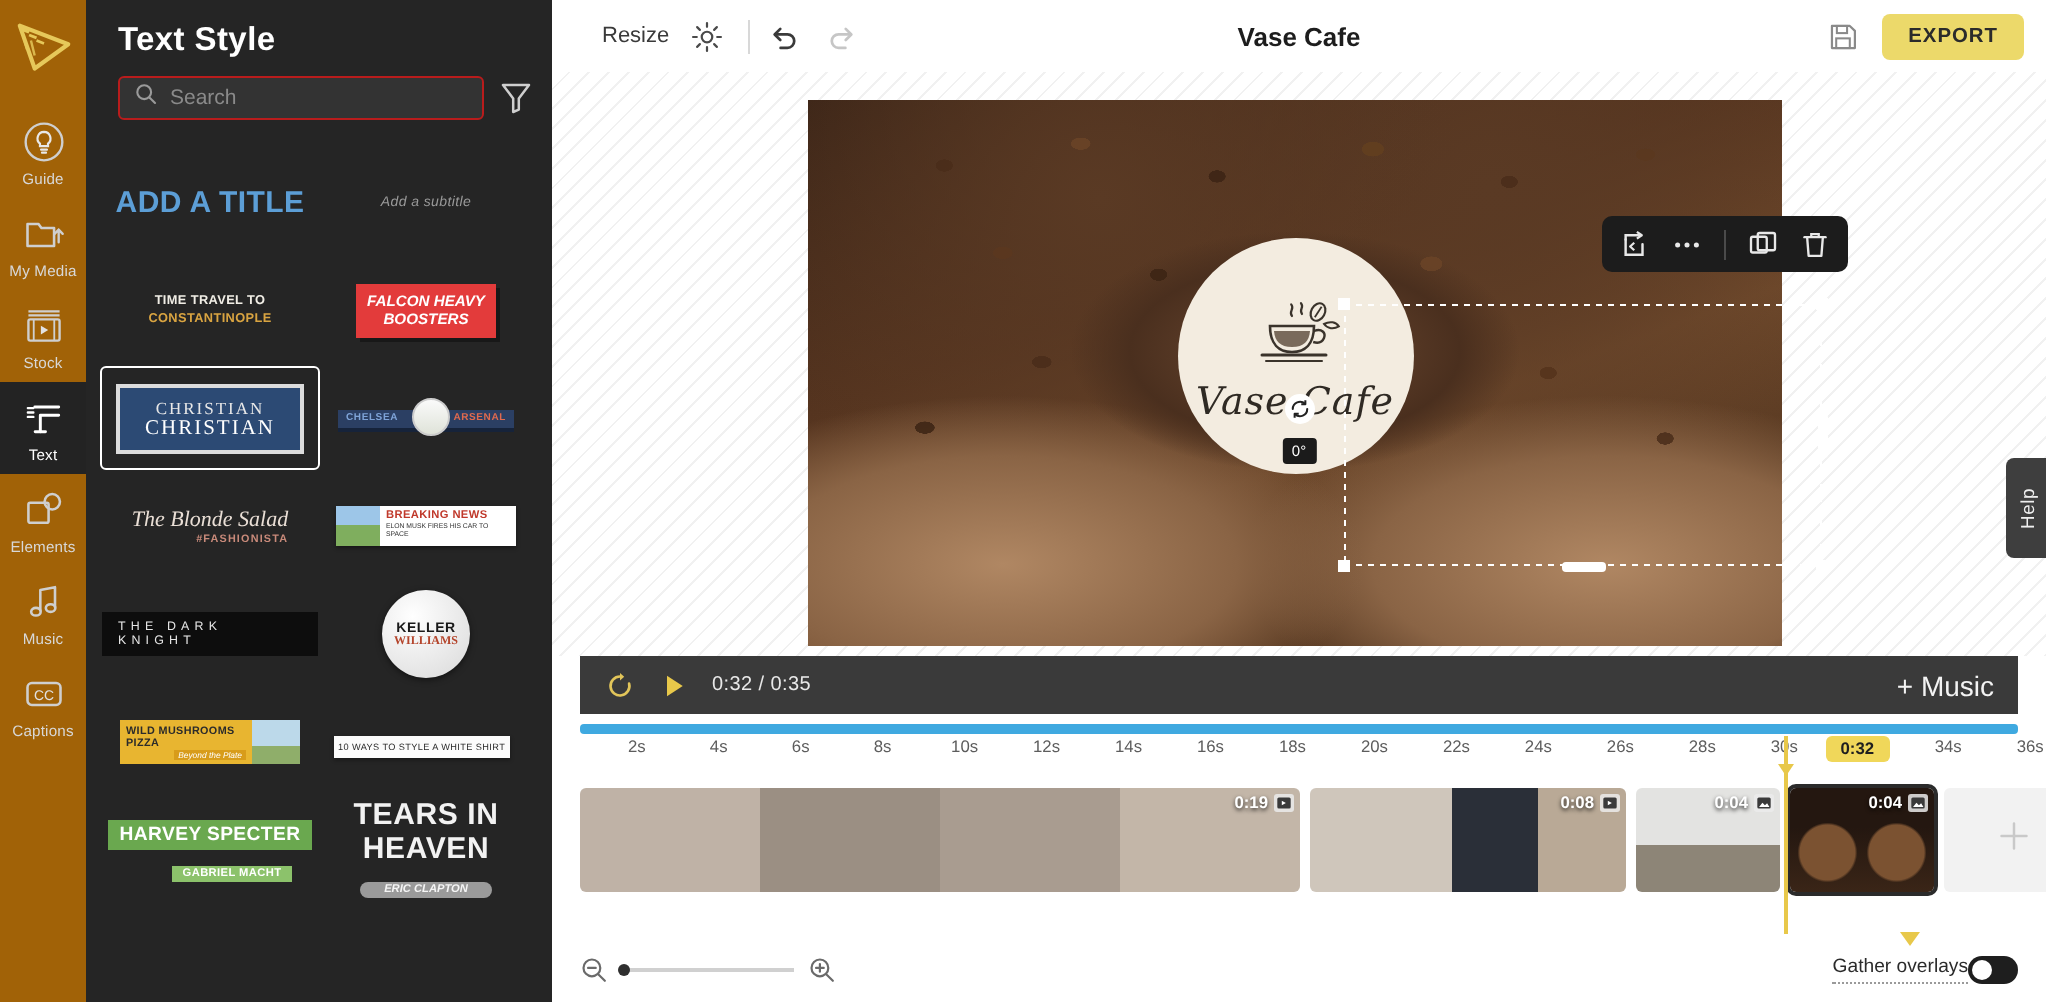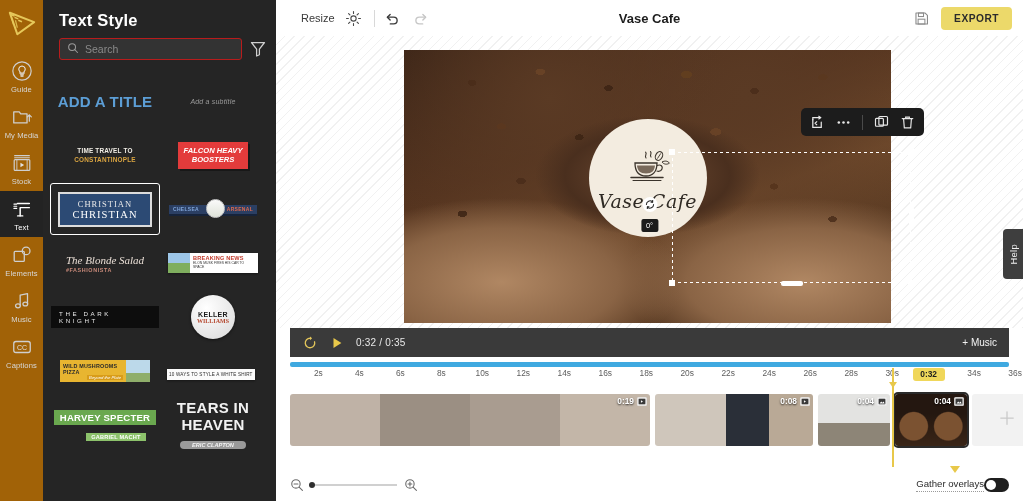--- a/index.html
+++ b/index.html
@@ -72,7 +72,7 @@
   .th-chelsea .tr { position: absolute; right: 4px; top: 8px; color: #e06a4e; font-size: 5px; font-weight: bold; letter-spacing:.3px;}
   .th-chelsea .ball { position: absolute; left: 37px; top: 1px; width: 19px; height: 19px;
                       border-radius: 50%; background: linear-gradient(#fafafa,#dfe3d9); border:1px solid #ccc;}
-  .th-blonde { text-align: left; }
+  .th-blonde { text-align: right; }
   .th-blonde .l1 { color: #eadfd6; font-size: 11px; font-family: "Liberation Serif", serif;
                    font-style: italic; display: block; line-height: 13px;}
   .th-blonde .ln { height: 1.5px; background: #e6ded4; margin: 1px auto 2px auto; width: 54px;}

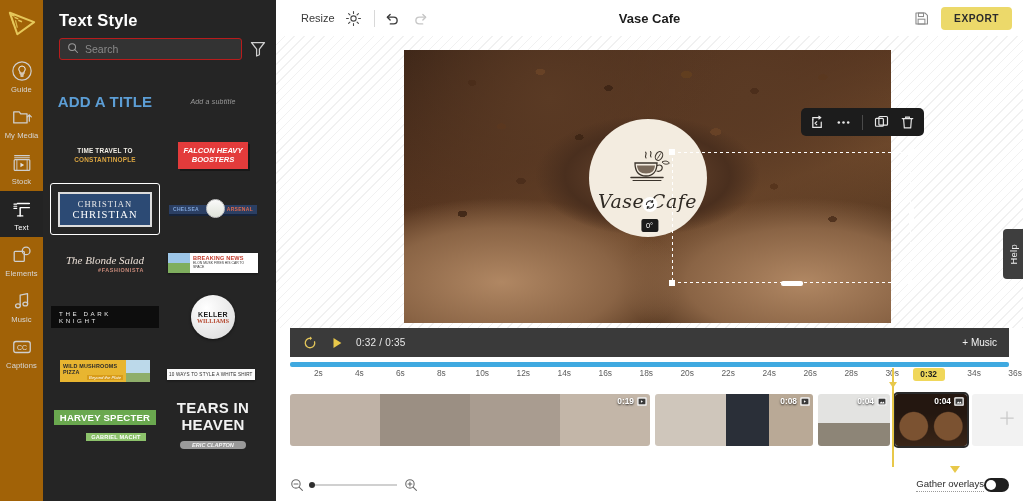--- a/index.html
+++ b/index.html
@@ -197,7 +197,7 @@
                display: flex; align-items: center; padding: 0 12px; gap: 11px; position: relative;}
   .pb-ico { width: 16px; height: 16px; display:flex; align-items:center; justify-content:center; cursor: pointer;}
   .pb-time { color: #e8e8e8; font-size: 10px; letter-spacing: .2px; }
-  .pb-music { margin-left: auto; color: #f3f3f3; font-size: 10px; cursor: pointer; }
+  .pb-music { margin-left: auto; color: #f3f3f3; font-size: 14px; cursor: pointer; }
   .yellowbar { position: absolute; left: 14px; right: 14px; top: 331px; height: 2.5px; background: #e8c84a; }
   .yellowbar .rest { position: absolute; right: 0; width: 45px; height: 2.5px; background: #7d7d7d; }
 

